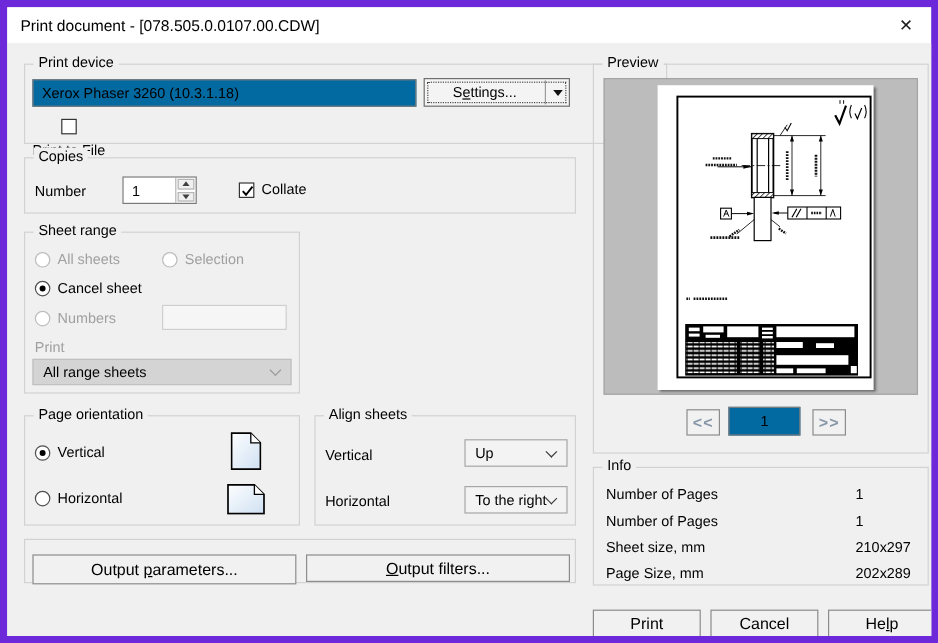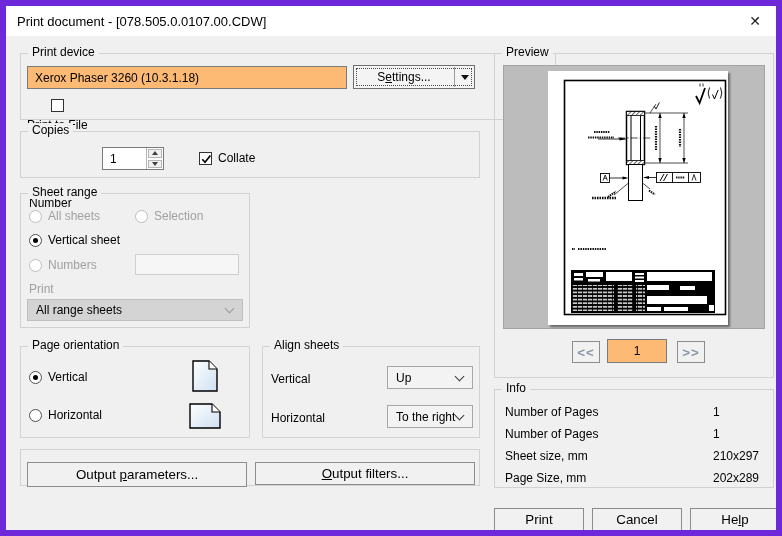--- a/index.html
+++ b/index.html
@@ -17,7 +17,7 @@
   .group{position:absolute;border:1px solid #d2d2d2;}
   .glabel{position:absolute;top:-9px;left:7px;background:#f0f0f0;padding:0 4px;white-space:nowrap;}
 
-  .edit{position:absolute;background:#fdba74;border:1px solid #7a7a7a;display:flex;align-items:center;padding:0 7px;white-space:nowrap;overflow:hidden;}
+  .edit{position:absolute;background:#0369a1;border:1px solid #7a7a7a;display:flex;align-items:center;padding:0 7px;white-space:nowrap;overflow:hidden;}
   .edit.disabled{background:#f6f6f6;border-color:#cfcfcf;}
 
   .btn{position:absolute;background:#f1f1f1;border:1px solid #8c8c8c;display:flex;align-items:center;justify-content:center;white-space:pre;padding:0;}

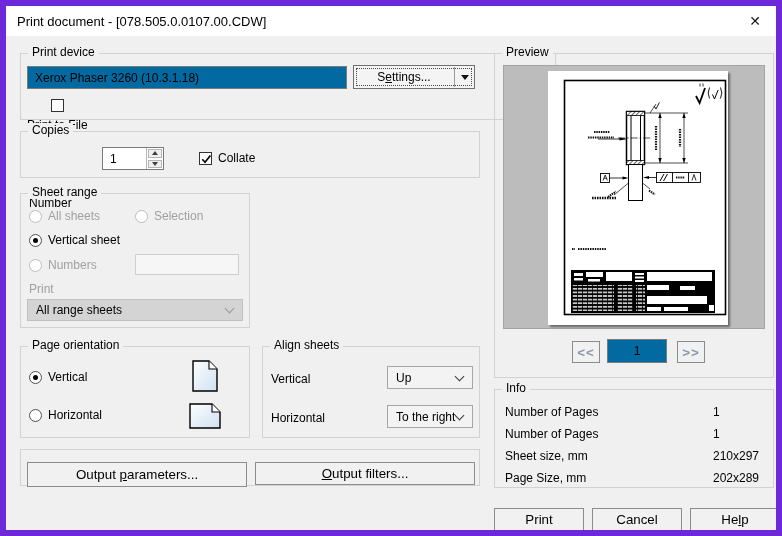--- a/index.html
+++ b/index.html
@@ -93,7 +93,7 @@
 
     <div class="group" style="left:14px;top:95px;width:460px;height:47px;">
       <span class="glabel">Copies</span>
-      <span class="label" style="left:8px;top:20px;margin-top:44px;">Number</span>
+      <span class="label" style="left:8px;top:20px;">Number</span>
       <div class="spinner" style="left:81px;top:15px;width:62px;height:23px;">
         <span class="spin-val">1</span>
         <span class="spin-btns">

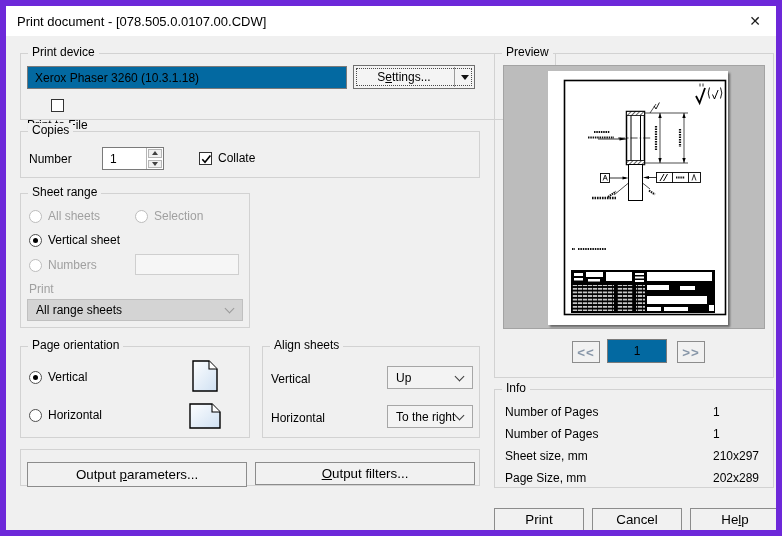--- a/index.html
+++ b/index.html
@@ -123,7 +123,7 @@
       </div>
       <div class="radio-row" style="left:8px;top:39px;">
         <span class="radio sel"></span>
-        <span>Vertical sheet</span>
+        <span>Cancel sheet</span>
       </div>
       <div class="radio-row disabled-text" style="left:8px;top:64px;">
         <span class="radio off"></span>

